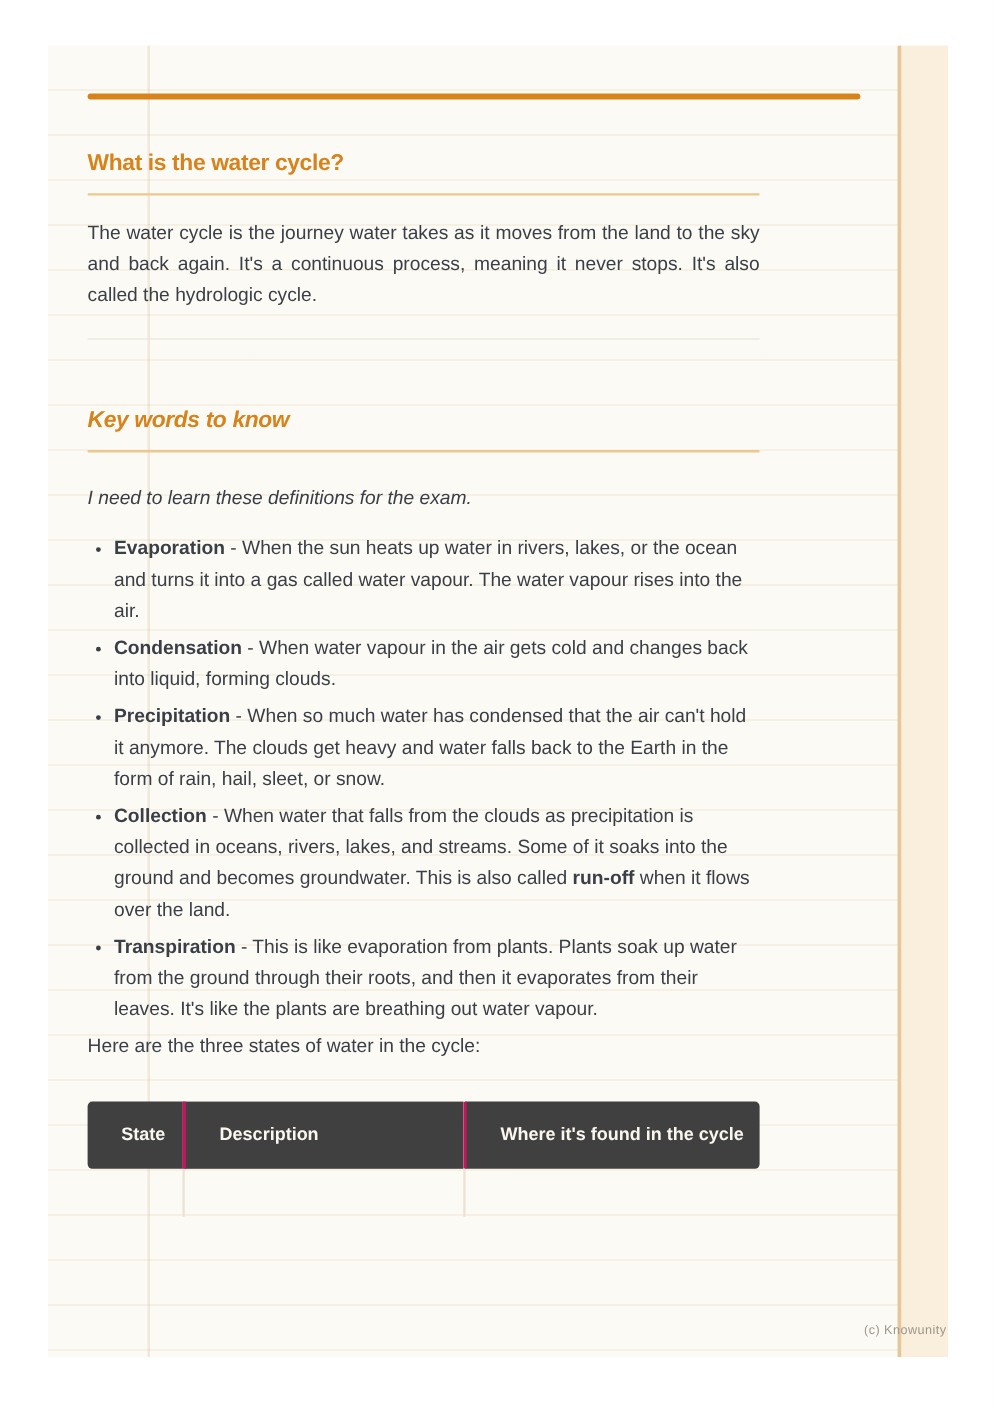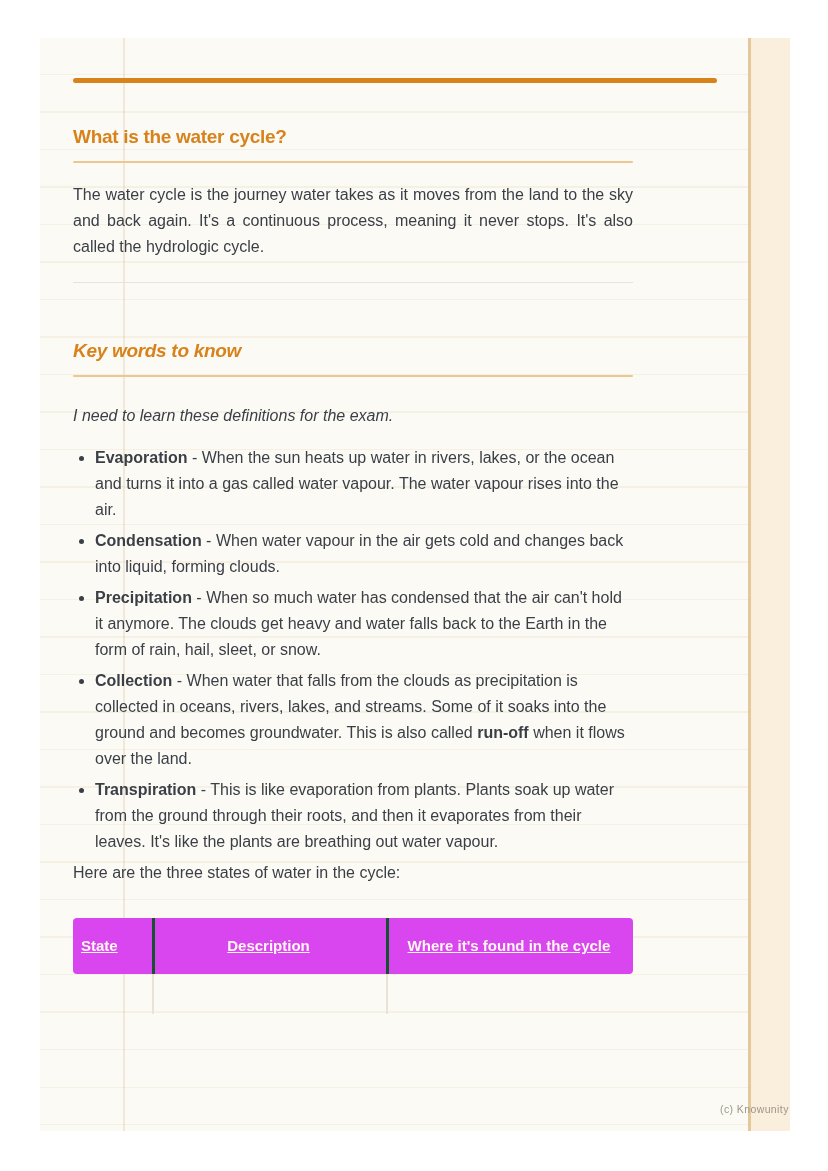--- a/index.html
+++ b/index.html
@@ -96,12 +96,11 @@
     margin-top: 32px;
   }
   table.states th {
-    background: #d946ef;
+    background: #404040;
     color: #FBF7EF;
     font-size: 15px; line-height: 20px; font-weight: bold;
     text-align: left;
-    padding: 18px 12px 18px 8px;
-    text-decoration: underline;
+    padding: 18px 12px 18px 28px;
   }
   table.states th + th { border-left: 3px solid #14532d; text-align: center; }
   table.states th:first-child { border-radius: 4px 0 0 4px; }

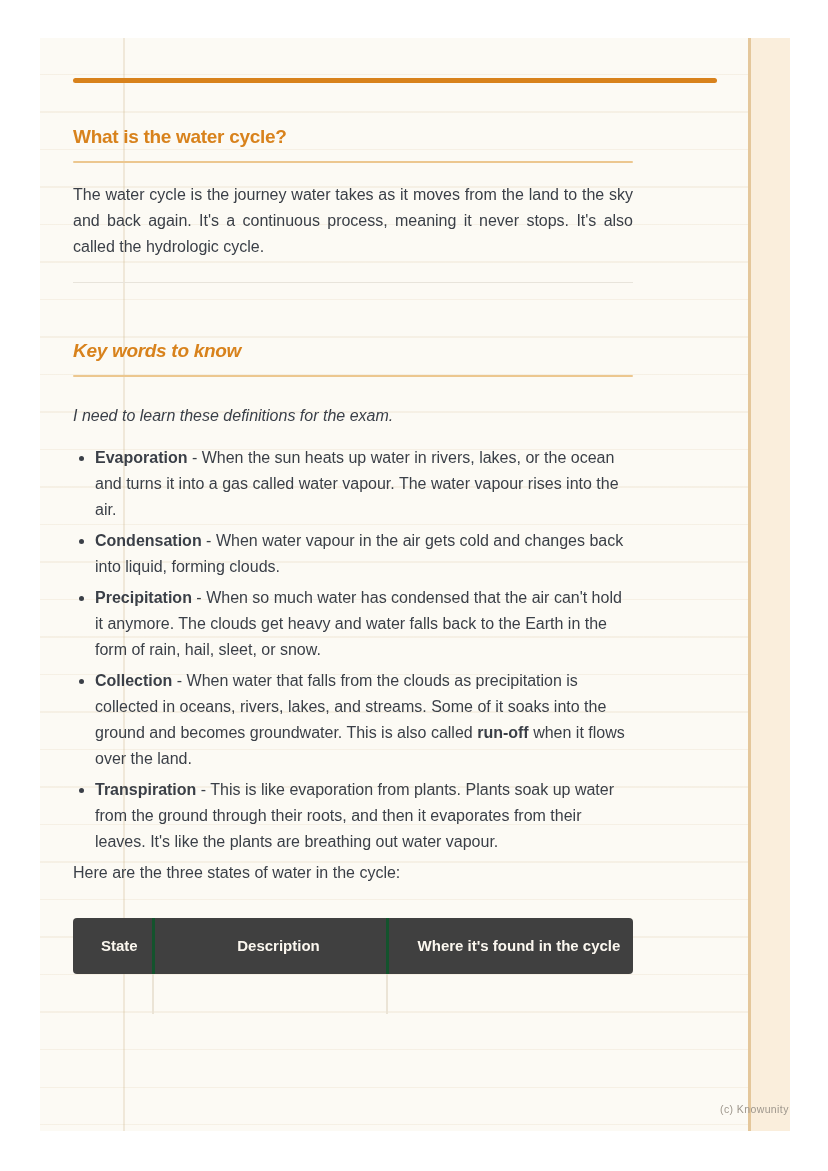--- a/index.html
+++ b/index.html
@@ -102,7 +102,7 @@
     text-align: left;
     padding: 18px 12px 18px 28px;
   }
-  table.states th + th { border-left: 3px solid #14532d; text-align: center; }
+  table.states th + th { border-left: 3px solid #be185d; }
   table.states th:first-child { border-radius: 4px 0 0 4px; }
   table.states th:last-child { border-radius: 0 4px 4px 0; }
   table.states td { height: 40px; }

